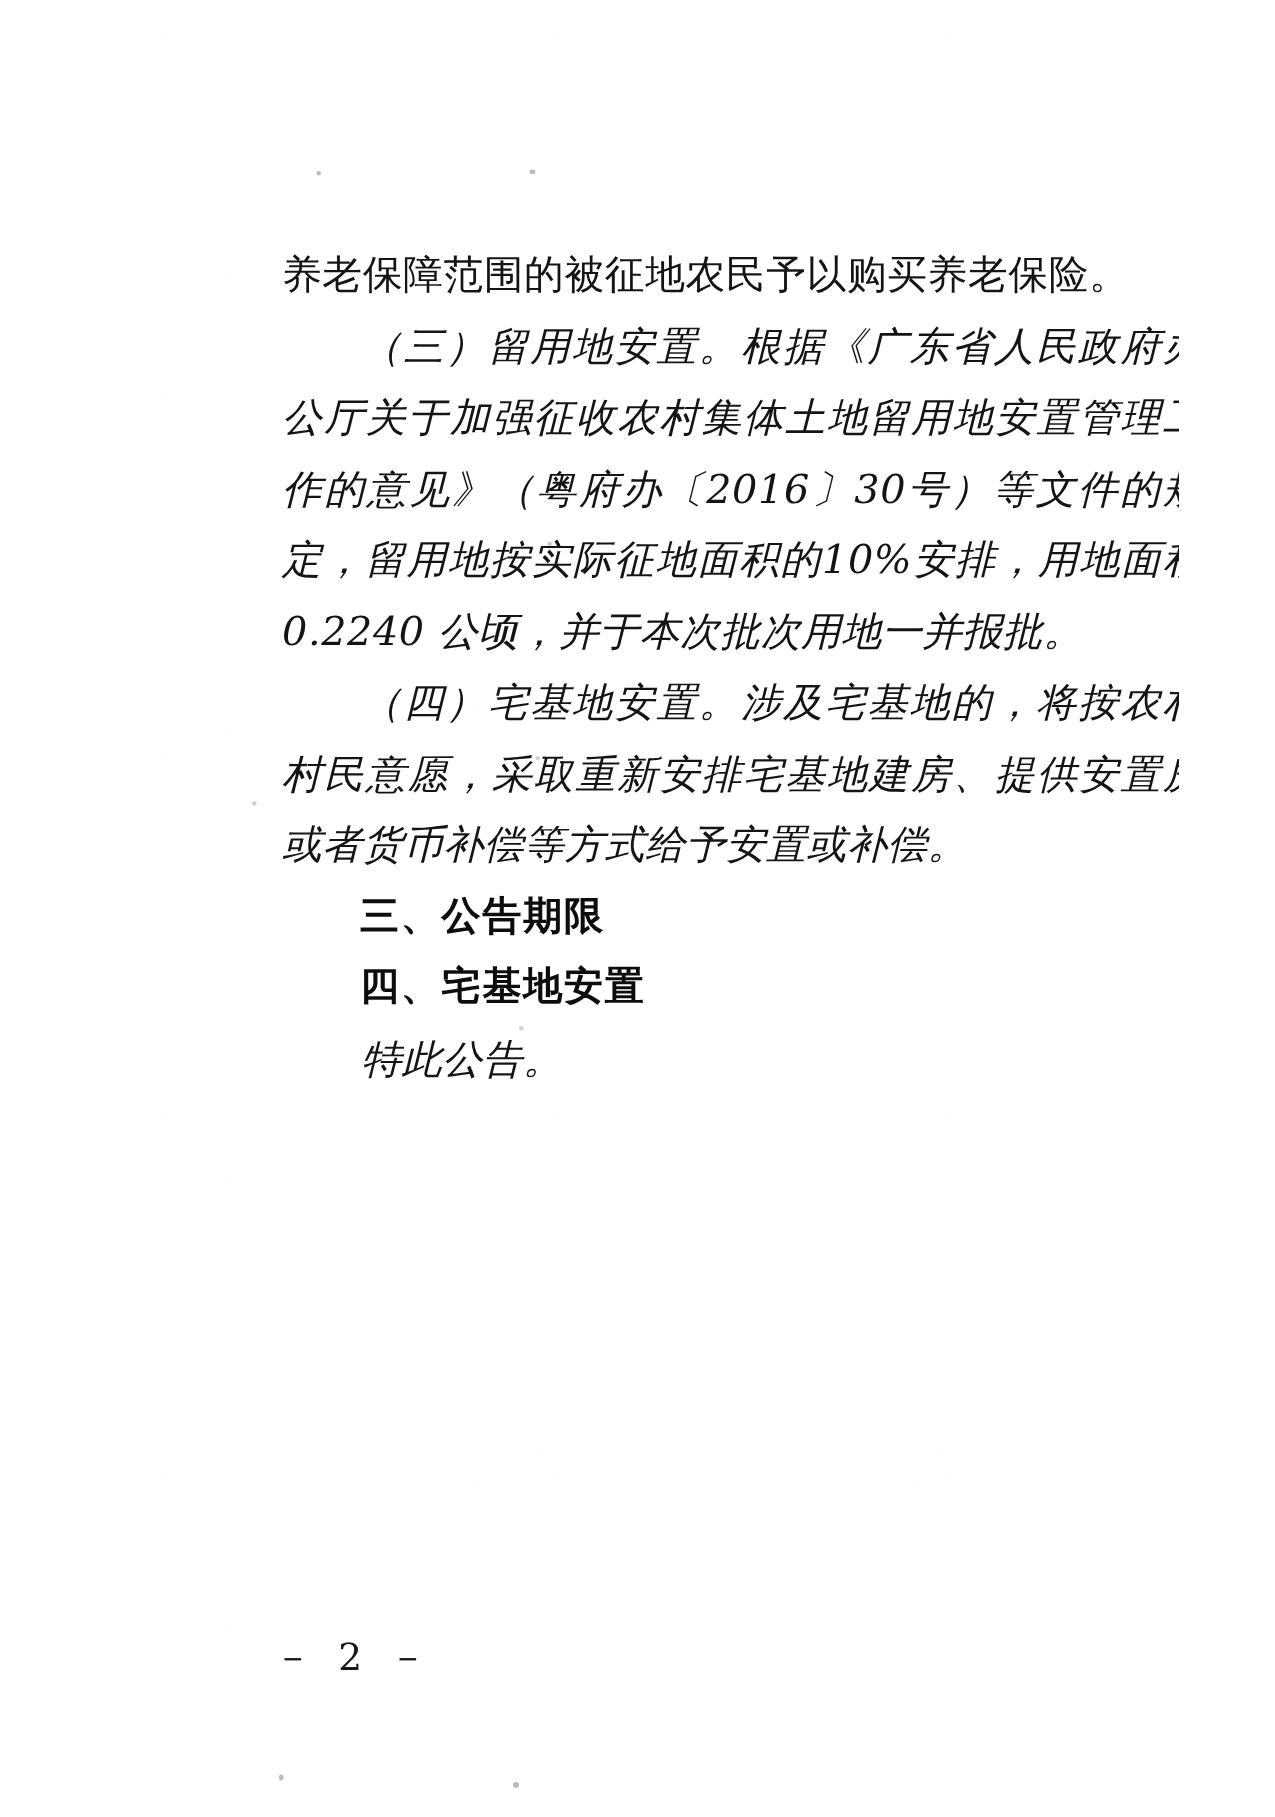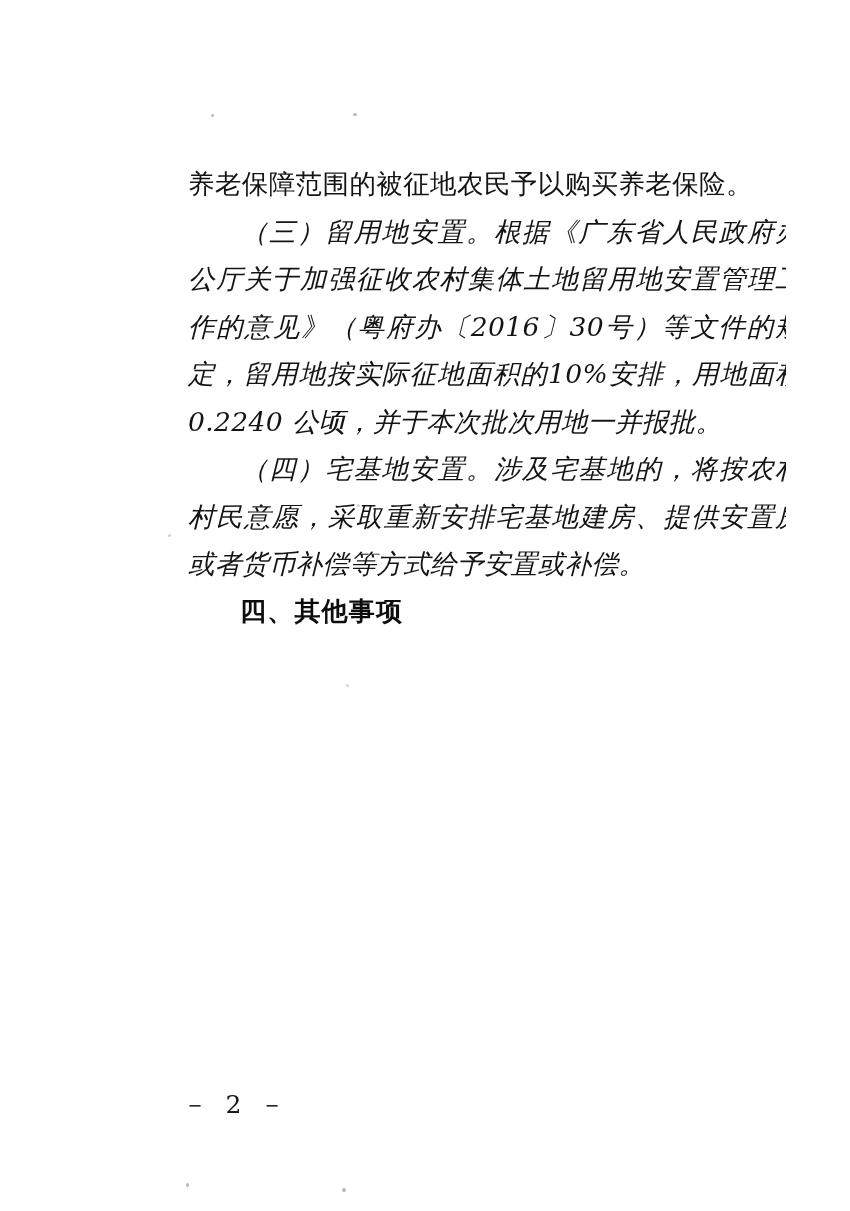--- a/index.html
+++ b/index.html
@@ -101,6 +101,7 @@
 
     <p class="para indent">（四）宅基地安置。涉及宅基地的，将按农村村民意愿，采取重新安排宅基地建房、提供安置房或者货币补偿等方式给予安置或补偿。</p>
 
+    <h2 class="heading">三、公告期限</h2>
 
 
     <h2 class="heading">四、其他事项</h2>

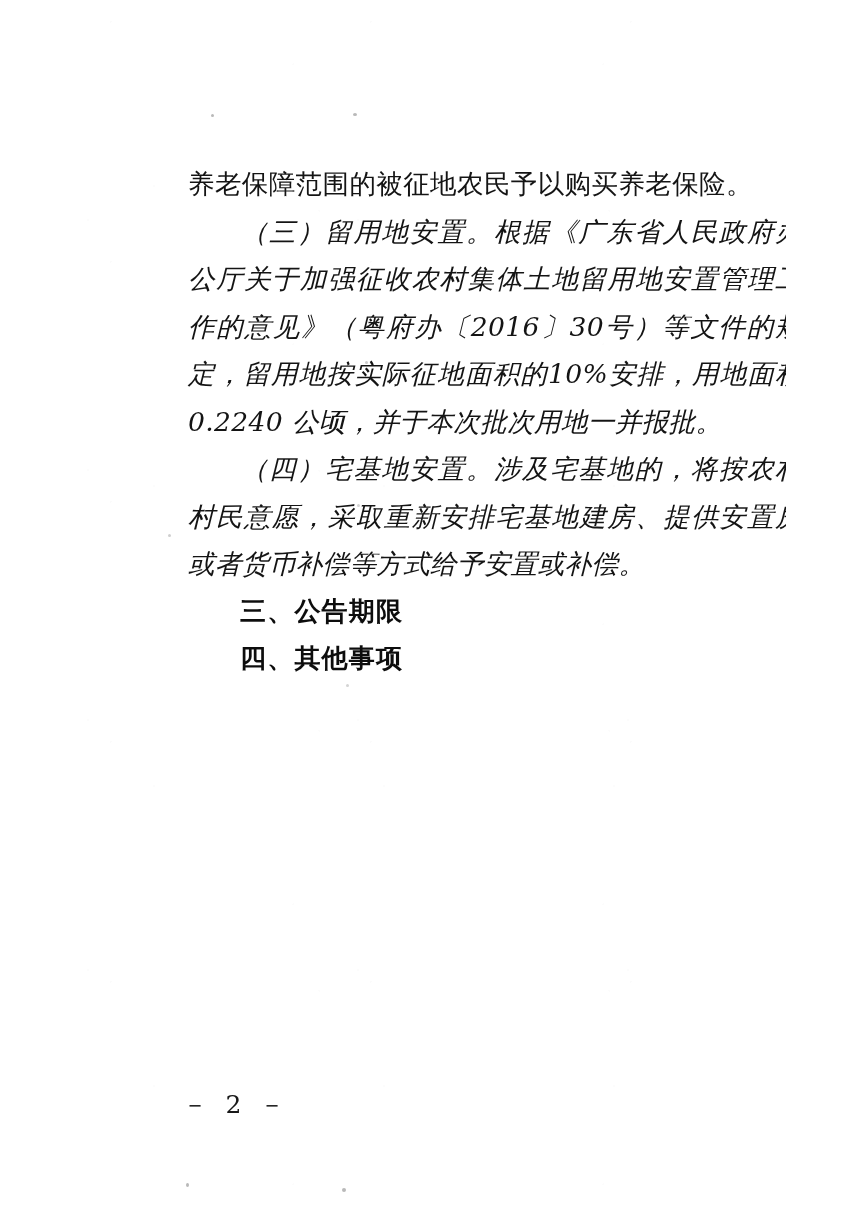--- a/index.html
+++ b/index.html
@@ -104,7 +104,7 @@
     <h2 class="heading">三、公告期限</h2>
 
 
-    <h2 class="heading">四、其他事项</h2>
+    <h2 class="heading">四、宅基地安置</h2>
 
 
 

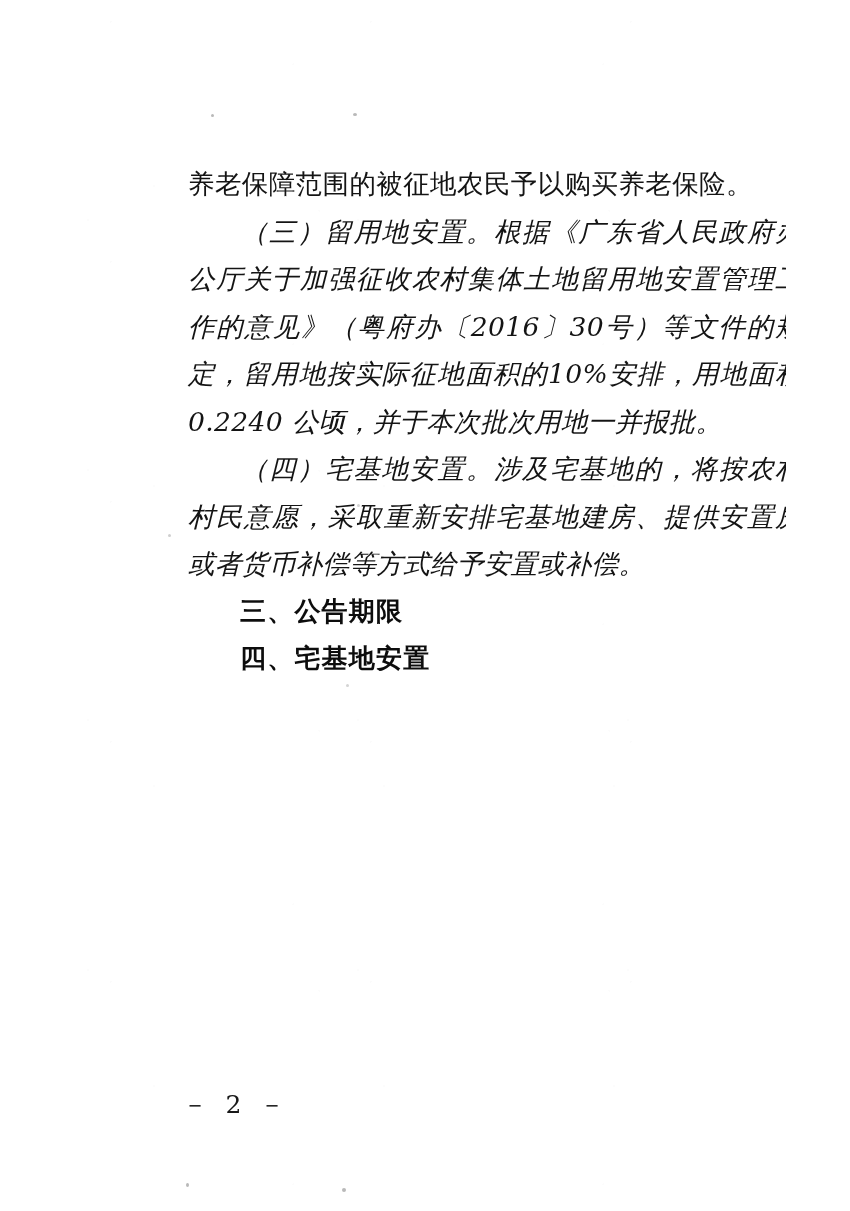--- a/index.html
+++ b/index.html
@@ -107,6 +107,7 @@
     <h2 class="heading">四、宅基地安置</h2>
 
 
+    <p class="para indent">特此公告。</p>
 
   </div>
 

